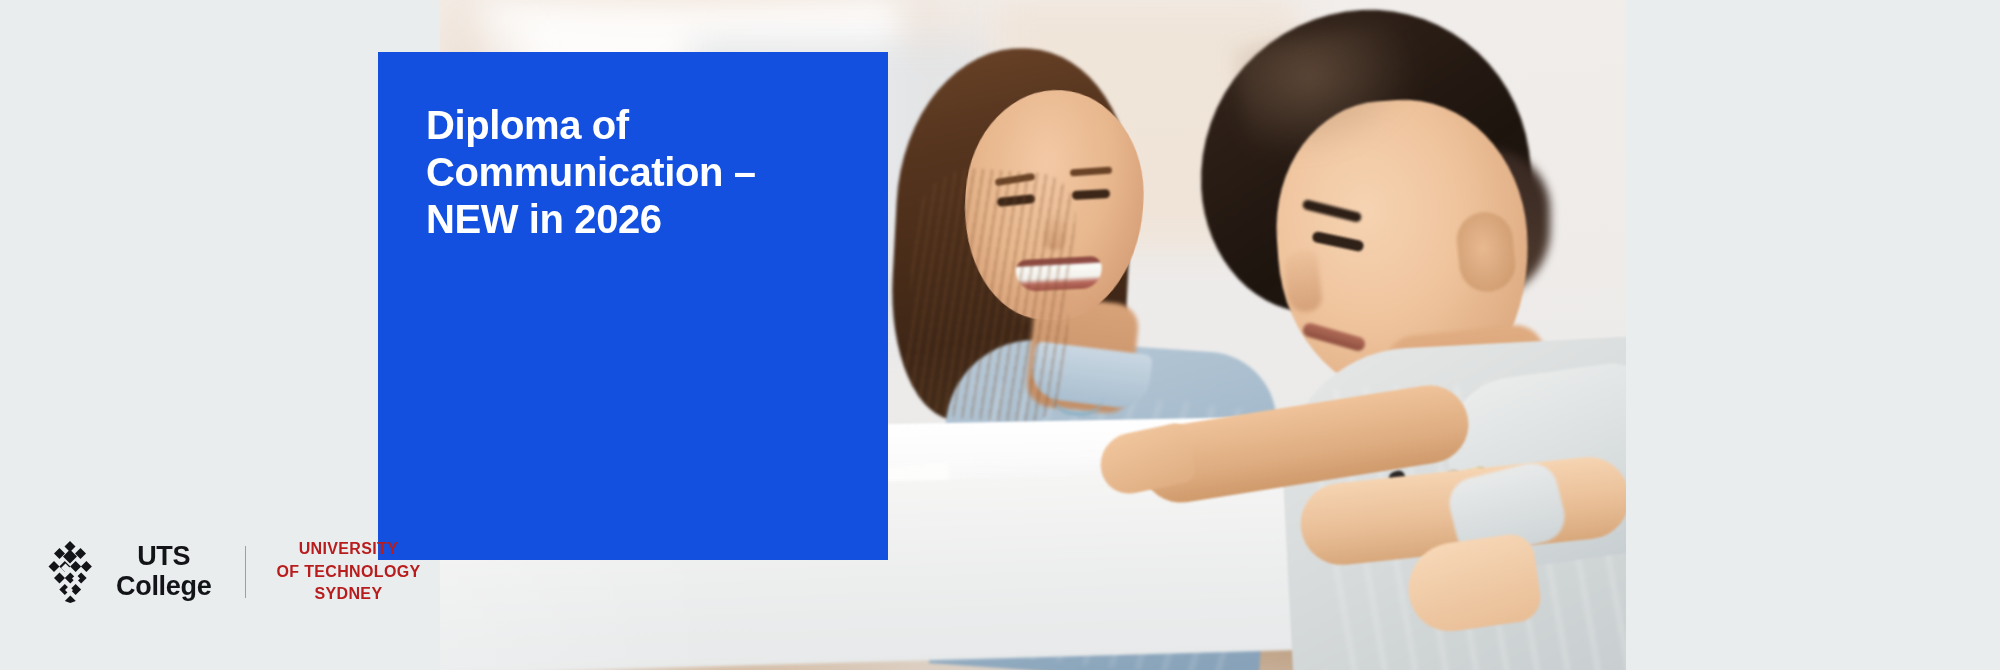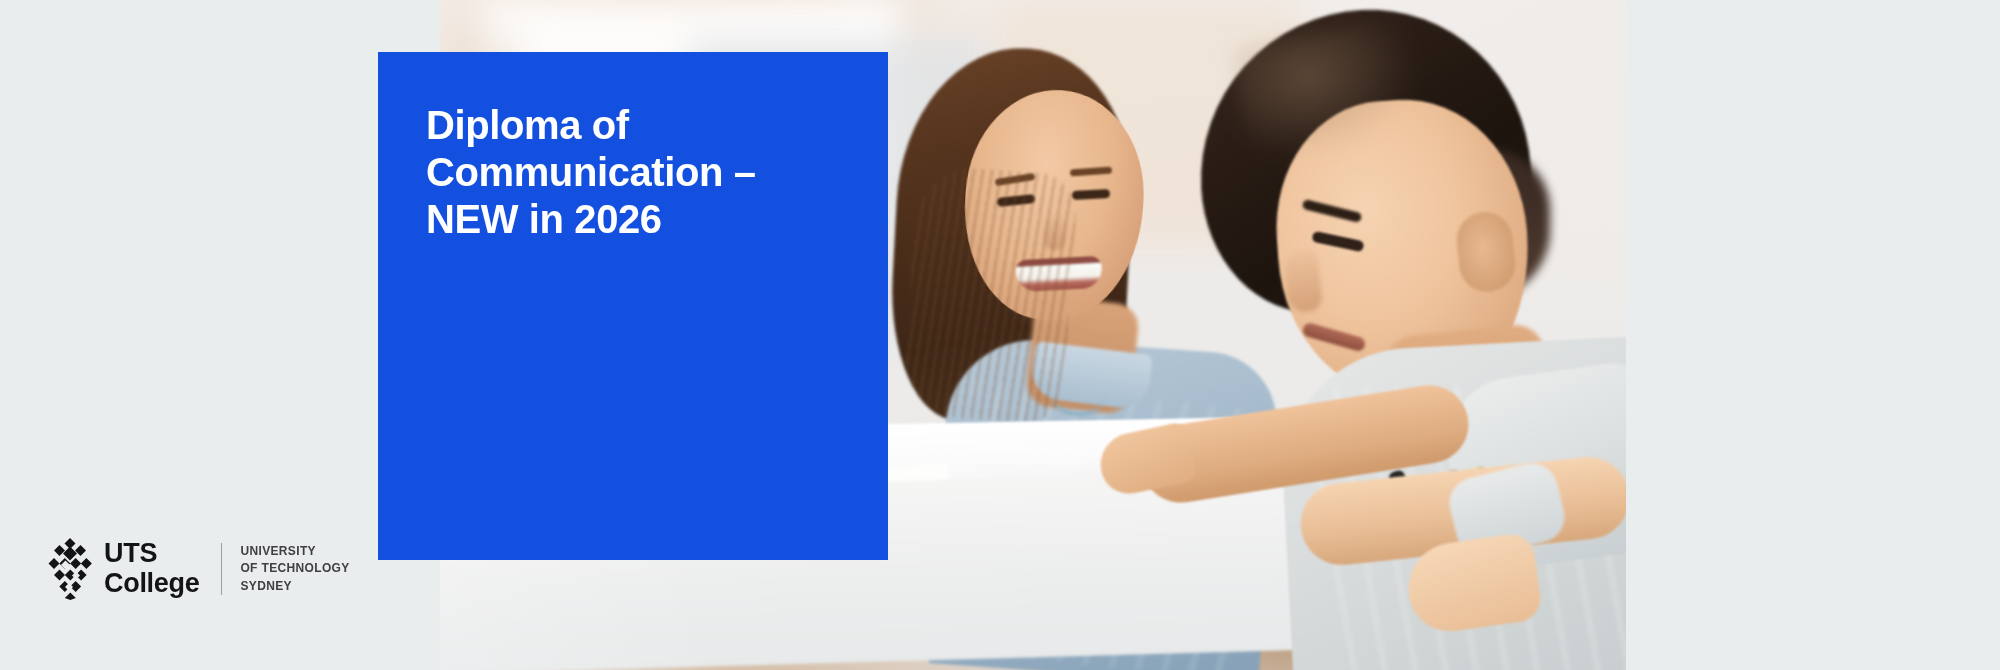--- a/index.html
+++ b/index.html
@@ -290,7 +290,7 @@
 
   
   #logo-lockup{
-    position:absolute;left:48px;top:538px;display:flex;align-items:center;gap:12px;
+    position:absolute;left:48px;top:538px;display:flex;align-items:center;gap:24px;text-align:center;
   }
   #uts-mark{display:block;width:44px;height:62px;}
   #uts-wordmark{

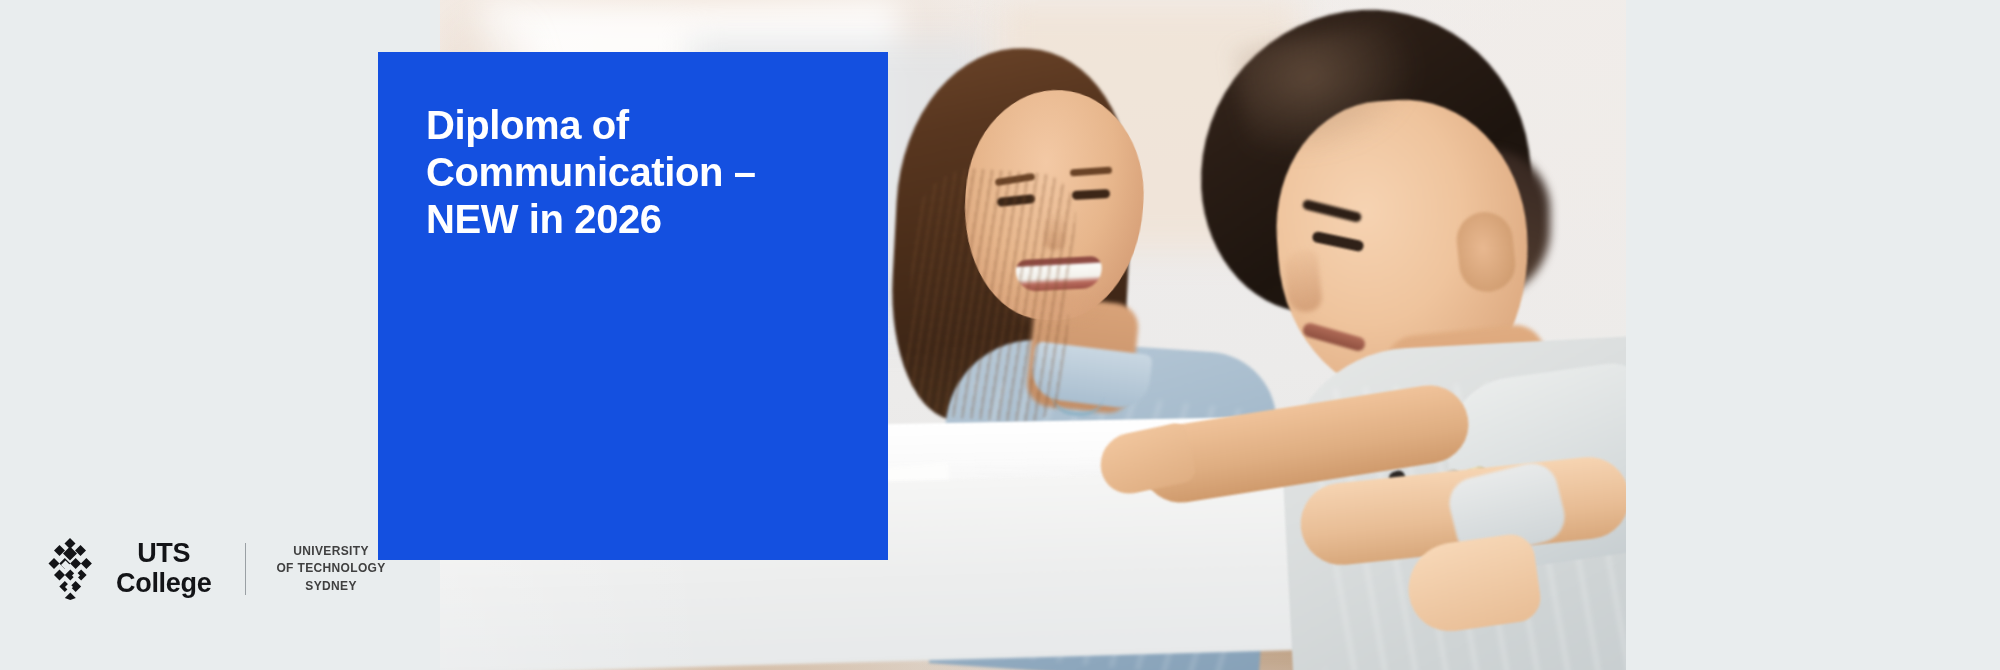--- a/index.html
+++ b/index.html
@@ -299,7 +299,7 @@
   }
   #logo-rule{width:1px;height:52px;background:#9aa0a4;margin:0 6px 0 10px;}
   #uts-tagline{
-    color:#404040;font-weight:700;font-size:12px;line-height:1.42;letter-spacing:.35px;
+    color:#b91c1c;font-weight:700;font-size:16px;line-height:1.42;letter-spacing:.35px;
     white-space:pre-line;
   }
 

